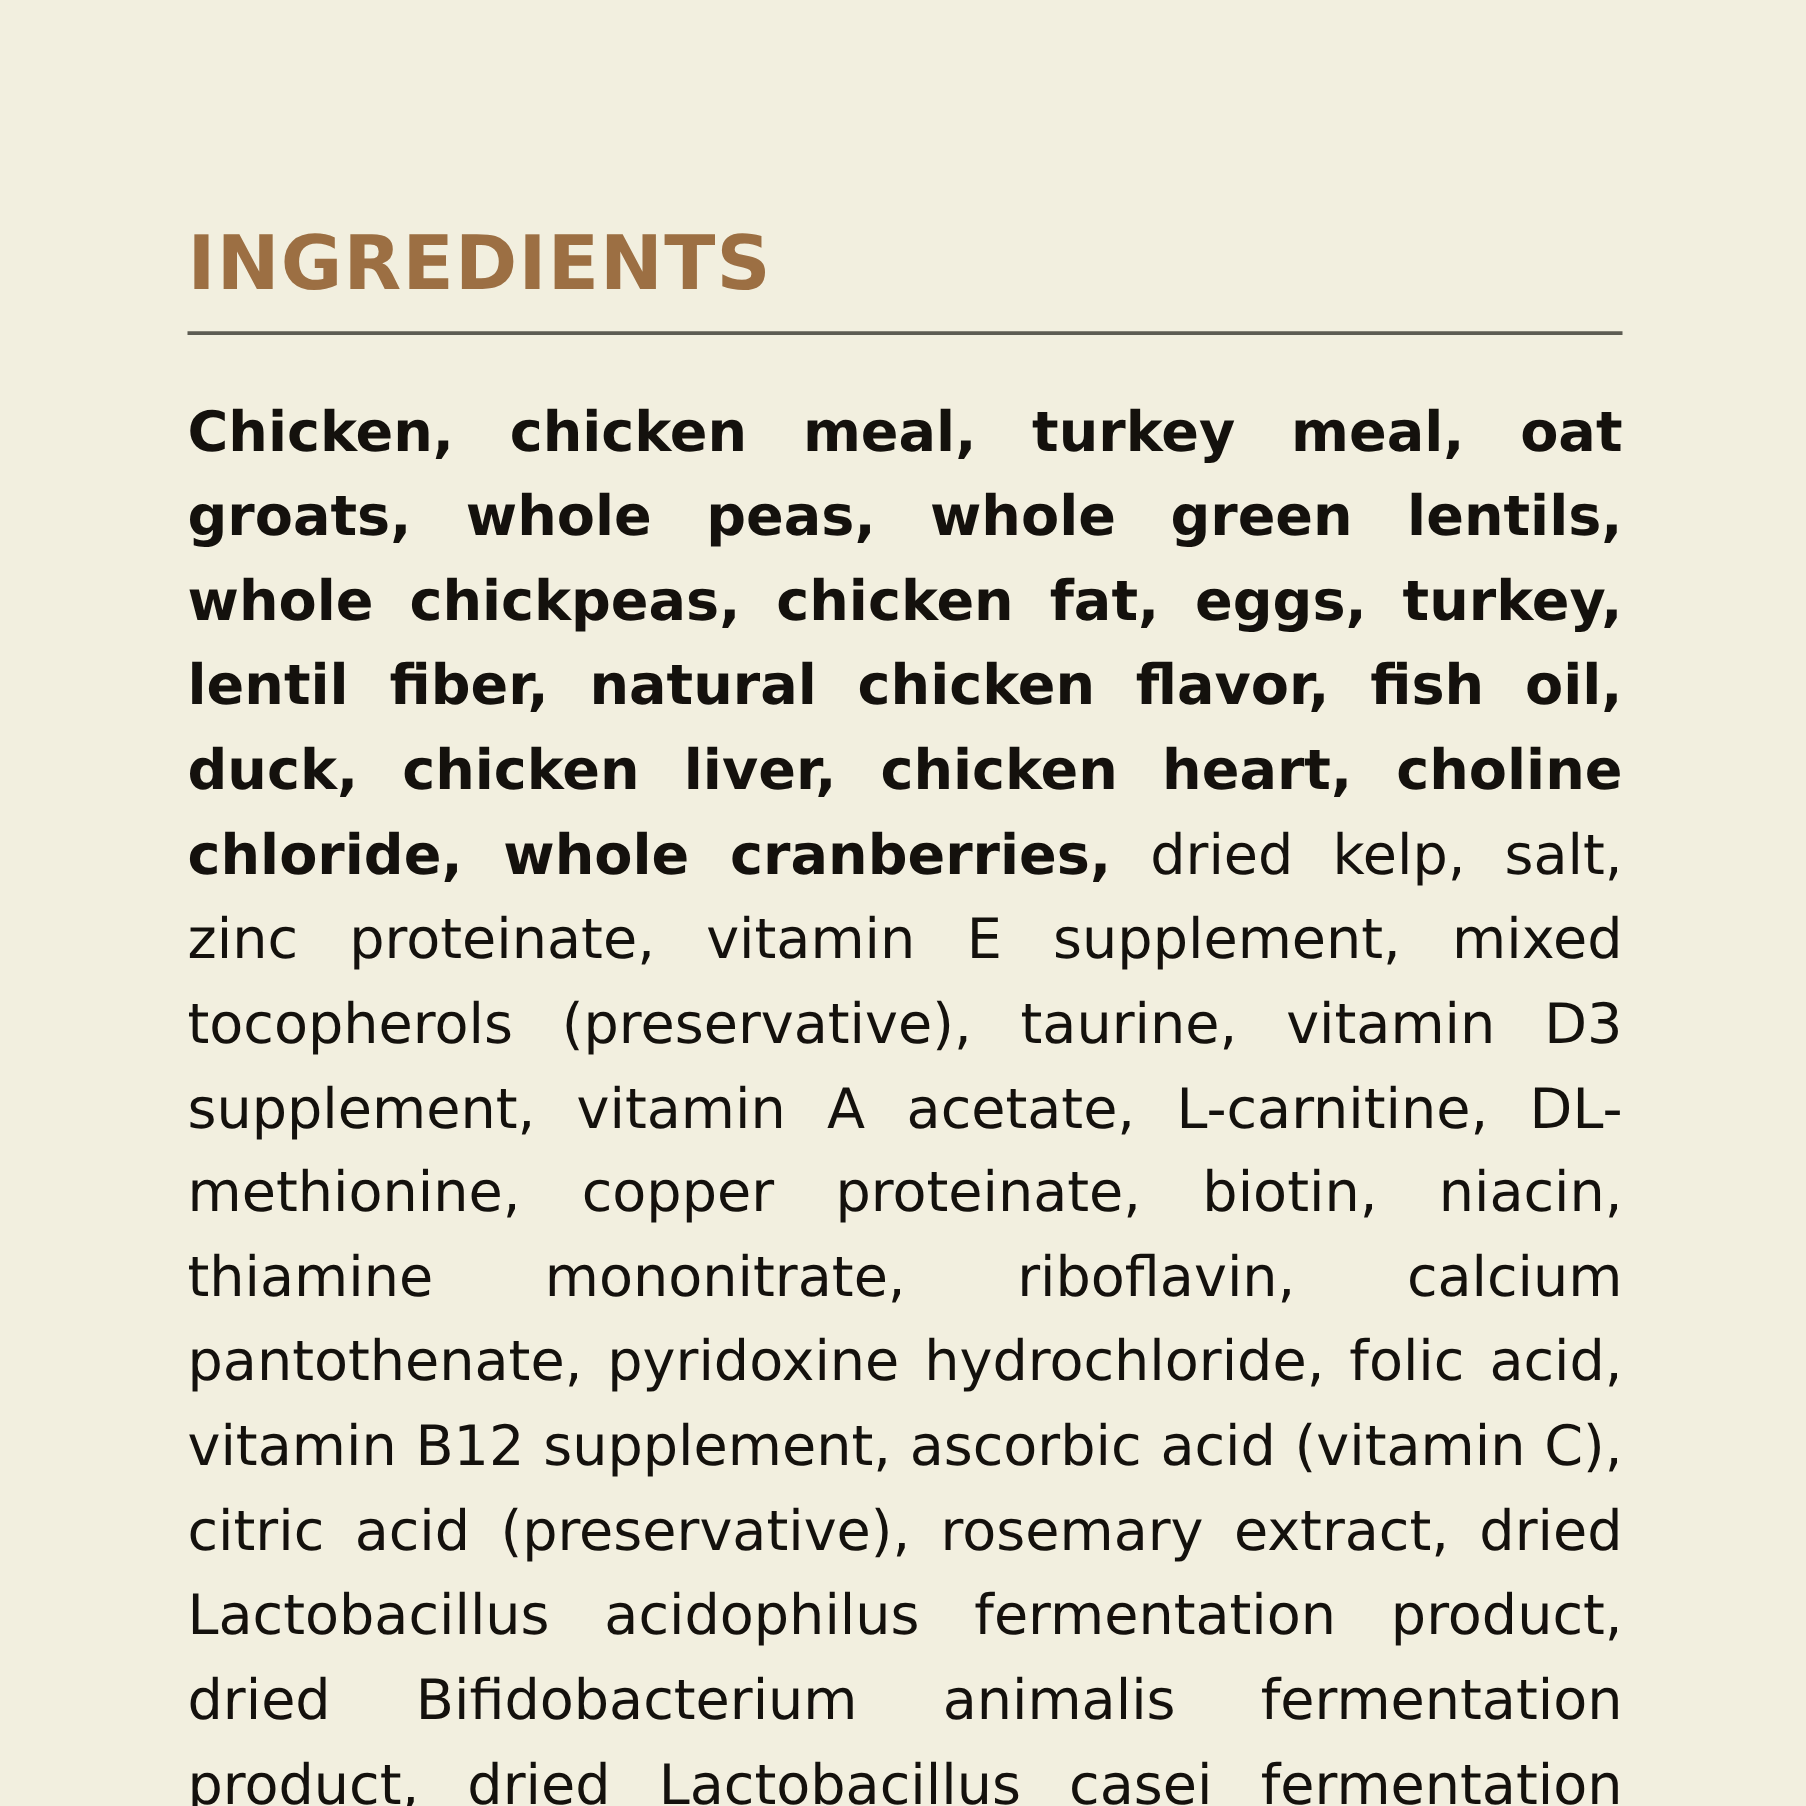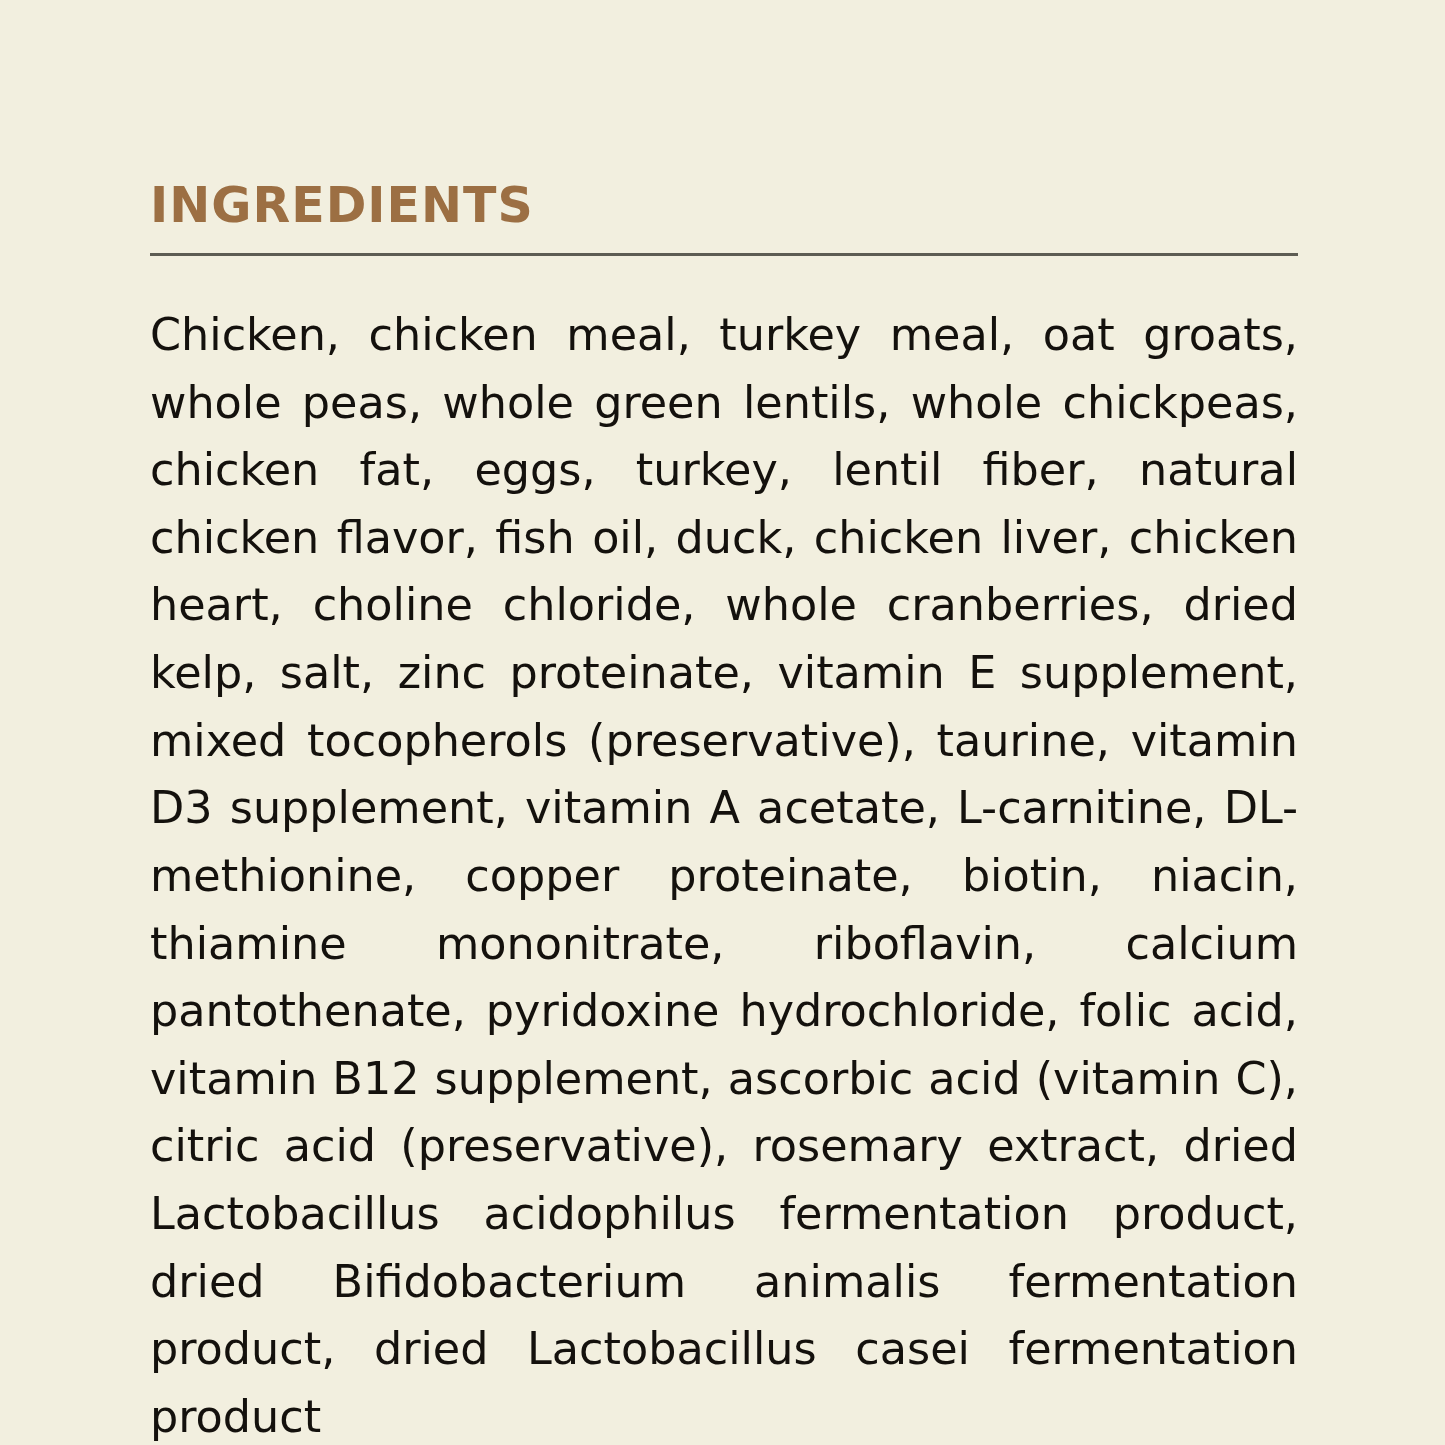--- a/index.html
+++ b/index.html
@@ -22,7 +22,7 @@
   .title {
     font-family: "DejaVu Sans", sans-serif;
     font-weight: bold;
-    font-size: 49px;
+    font-size: 60px;
     letter-spacing: 1px;
     color: #9c6f43;
     line-height: 1.05;

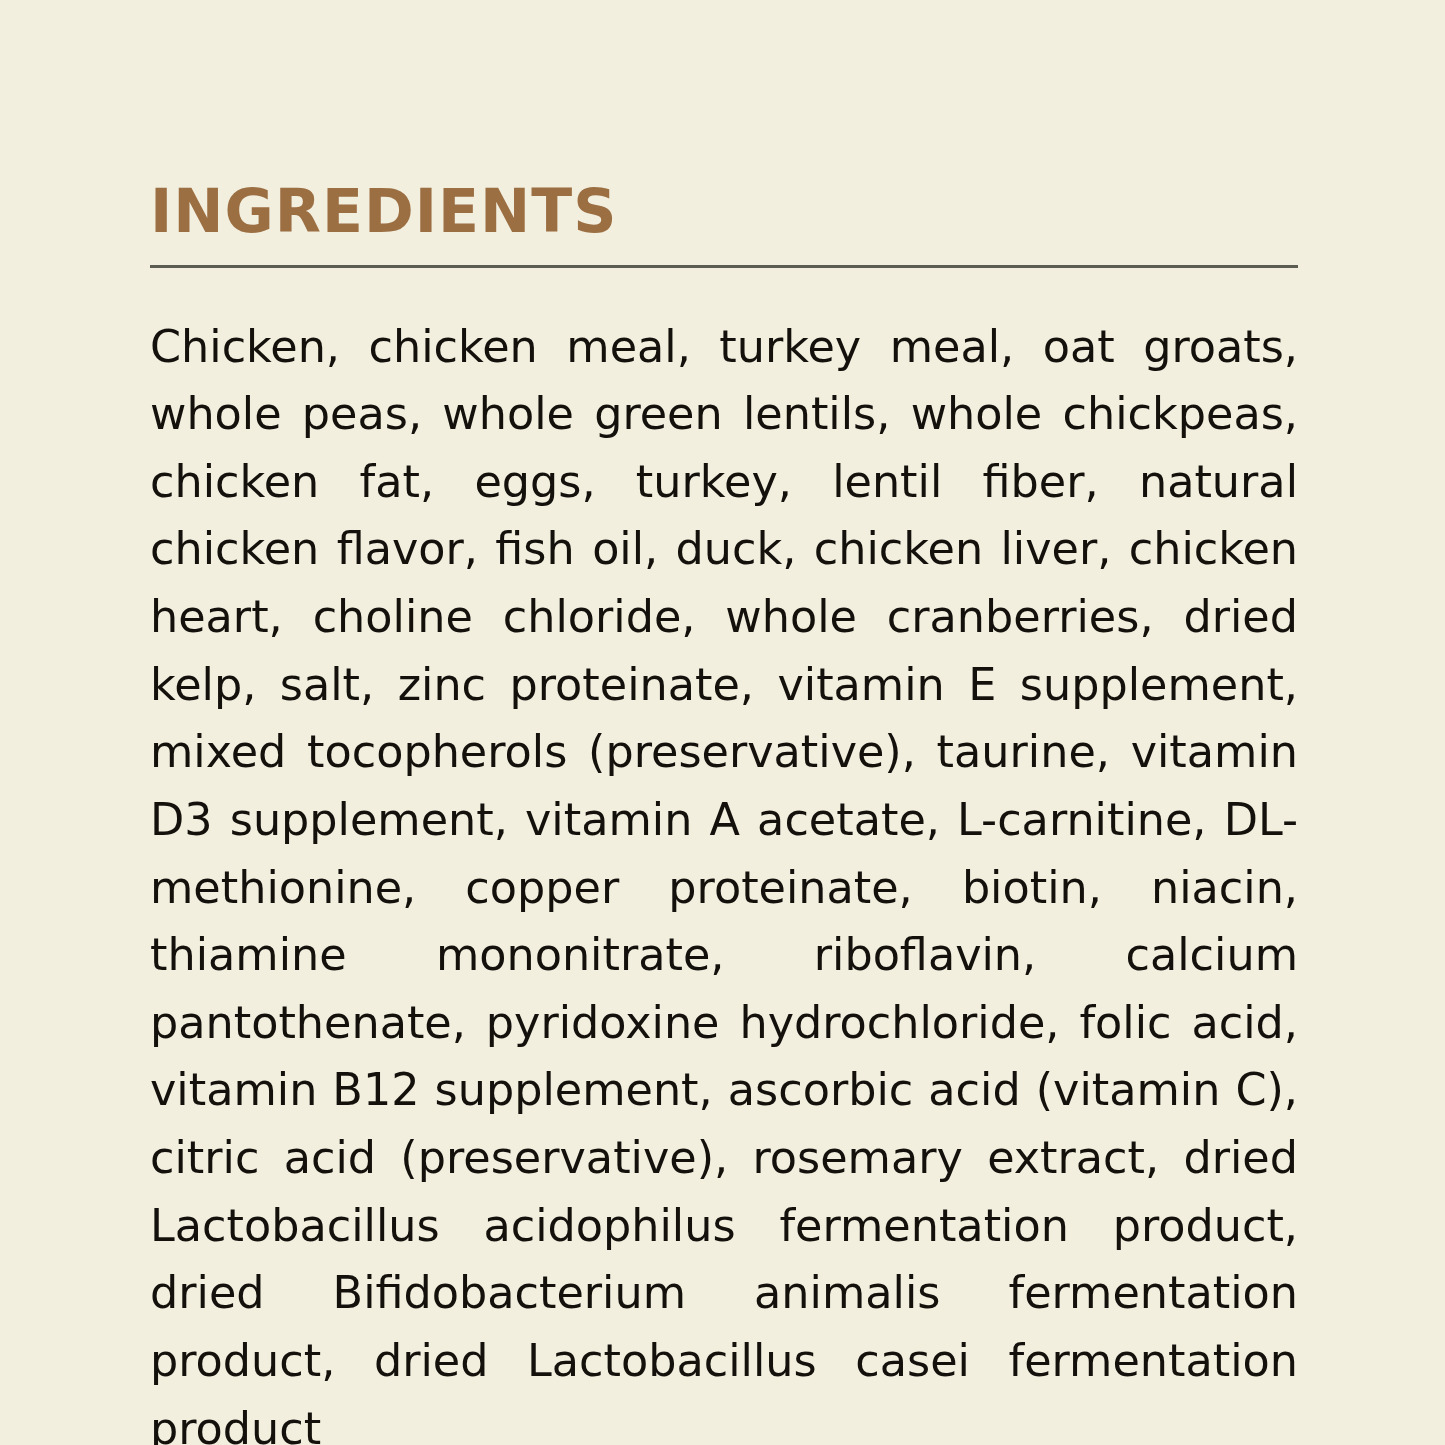--- a/index.html
+++ b/index.html
@@ -44,7 +44,7 @@
     word-spacing: -0.5px;
   }
   .body-text .bold {
-    font-weight: normal;
+    font-weight: bold;
   }
 </style>
 </head>

